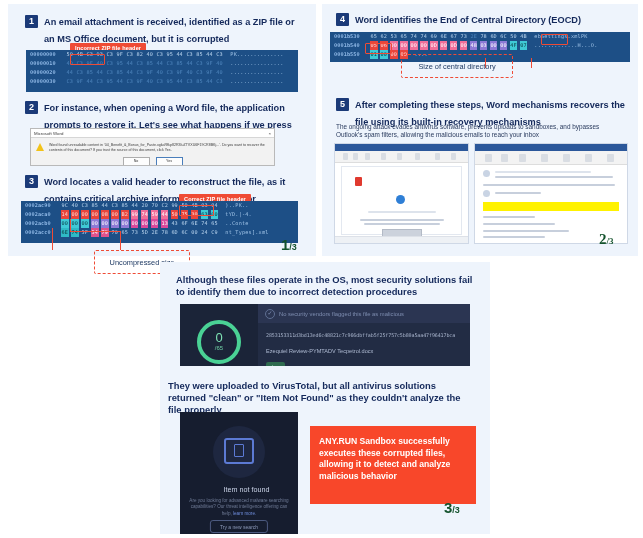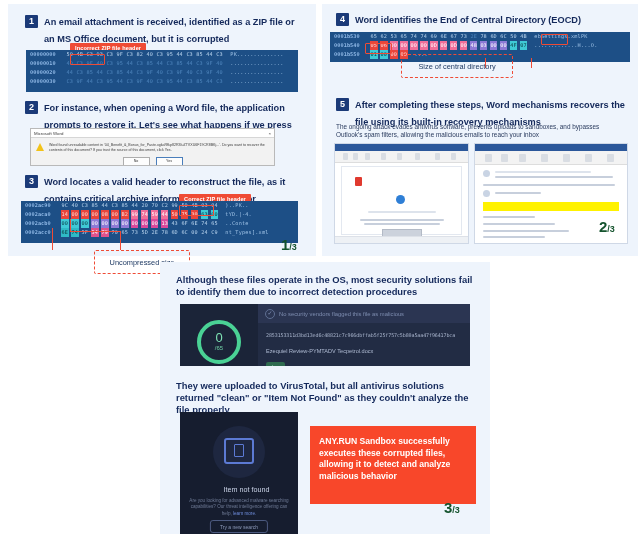--- a/index.html
+++ b/index.html
@@ -499,7 +499,7 @@
       <div class="line d" style="left:8px;top:92px;width:62px;"></div>
     </div>
 
-    <div class="pageno" style="left:277px;top:214px;">
+    <div class="pageno" style="left:277px;top:226px;font-family:Liberation Serif, serif;">
       <span class="big">2</span><span class="small">/3</span>
     </div>
   </div>

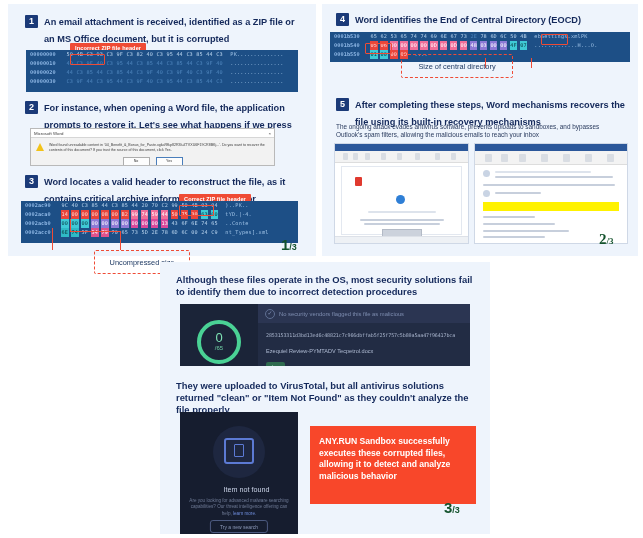--- a/index.html
+++ b/index.html
@@ -527,7 +527,7 @@
       </div>
     </div>
 
-    <div class="h3" style="left:16px;top:118px;width:304px;">They were uploaded to VirusTotal, but all antivirus solutions returned "clean" or "Item Not Found" as they couldn't analyze the file properly</div>
+    <div class="h3" style="left:8px;top:118px;width:304px;">They were uploaded to VirusTotal, but all antivirus solutions returned "clean" or "Item Not Found" as they couldn't analyze the file properly</div>
 
     <div class="inf" style="left:20px;top:150px;width:118px;height:122px;">
       <div class="infcirc"></div>

